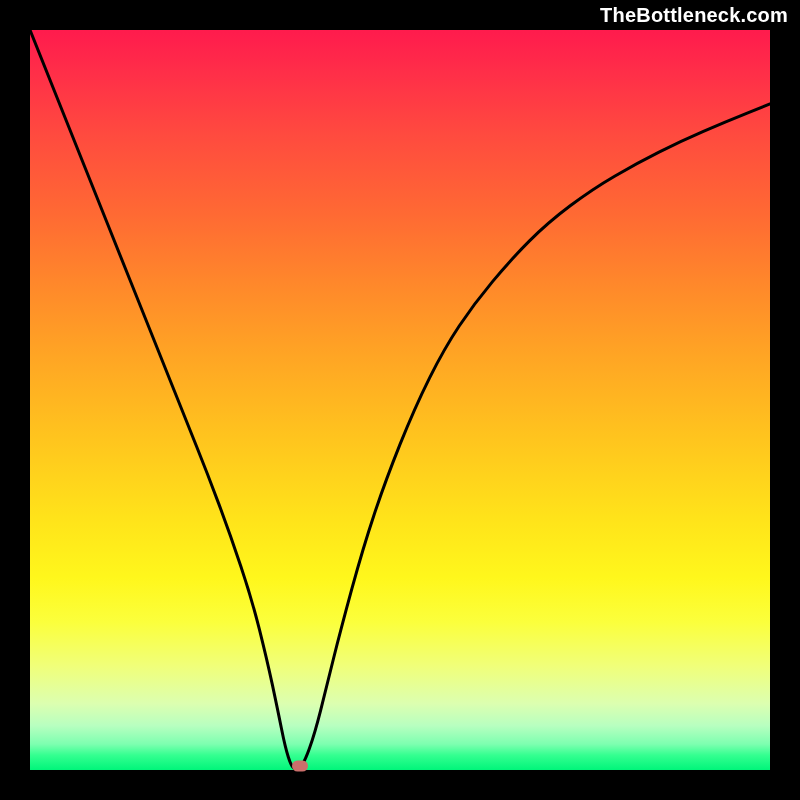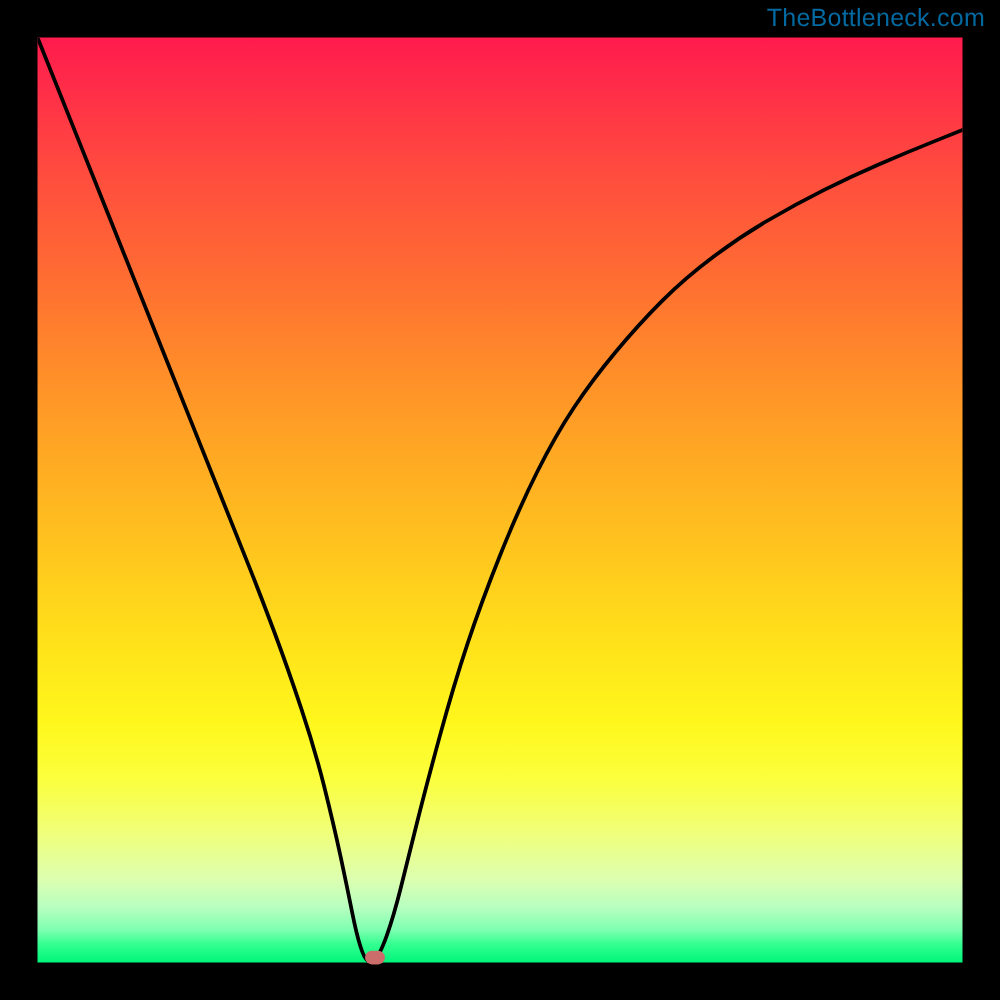--- a/index.html
+++ b/index.html
@@ -48,9 +48,9 @@
     position: absolute;
     top: 4px;
     right: 12px;
-    color: #0369a1;
+    color: #ffffff;
     font-size: 20px;
-    font-weight: 400;
+    font-weight: 700;
     letter-spacing: 0.2px;
   }
   svg.curve {

